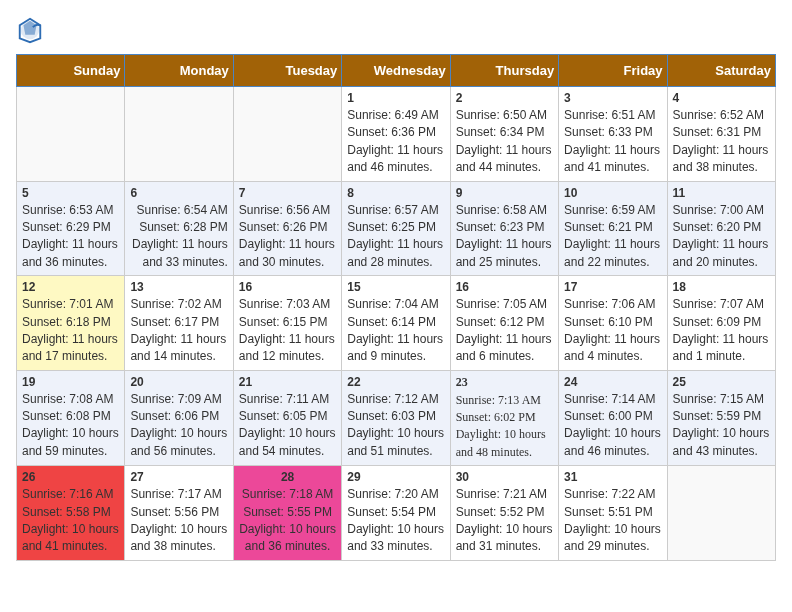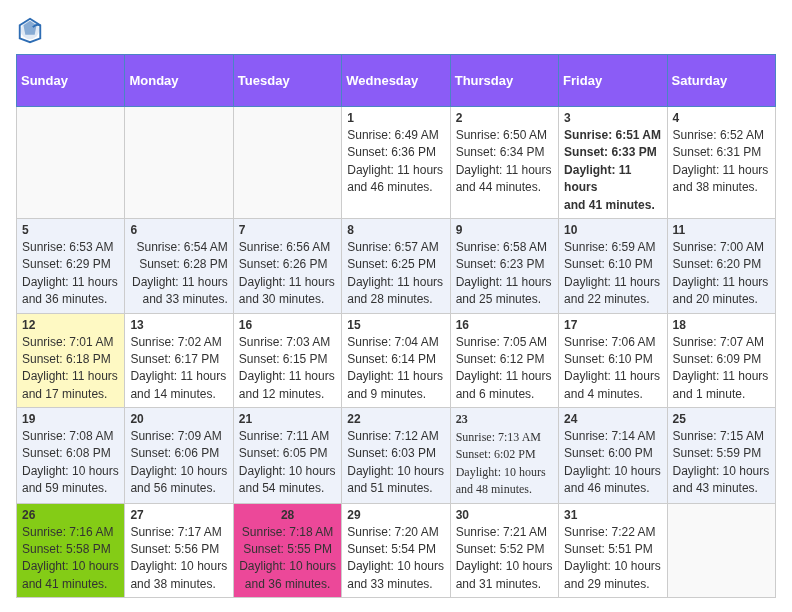--- a/index.html
+++ b/index.html
@@ -58,12 +58,12 @@
       border: 1px solid #ccc;
     }
     .calendar th {
-      background: #8b5cf6;
+      background: #a16207;
       color: #fff;
       font-size: 13px;
       font-weight: bold;
-      padding: 18px 4px;
-      text-align: left;
+      padding: 8px 4px;
+      text-align: right;
       border: 1px solid #4a84c4;
     }
     .calendar td {

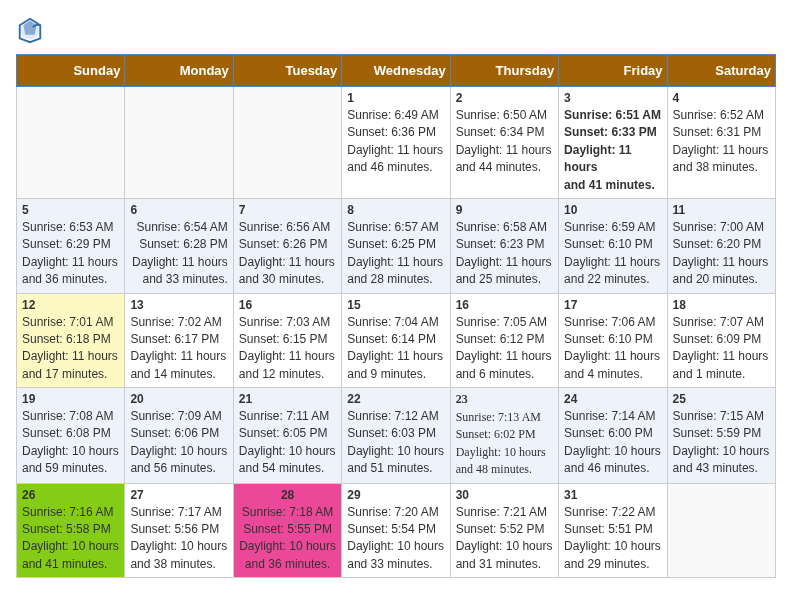--- a/index.html
+++ b/index.html
@@ -152,7 +152,7 @@
         </td>
         <td style="background: rgb(255, 255, 255);">
           <span class="day-number">3</span>
-          <div class="day-info" style="white-space: pre-line; font-weight: bold;">Sunrise: 6:51 AM
+          <div class="day-info" style="white-space: pre-line;">Sunrise: 6:51 AM
 Sunset: 6:33 PM
 Daylight: 11 hours
 and 41 minutes.</div>

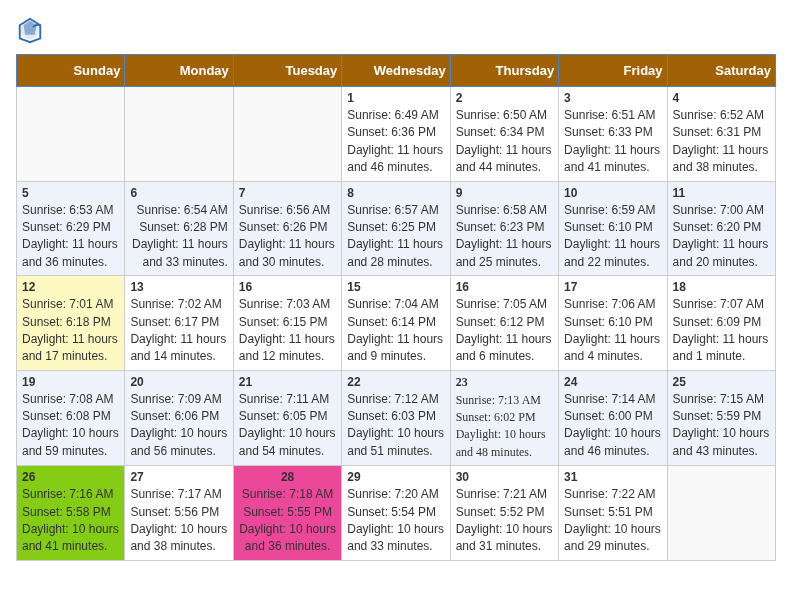--- a/index.html
+++ b/index.html
@@ -204,7 +204,7 @@
         <td style="background: rgb(238, 242, 250);">
           <span class="day-number">10</span>
           <div class="day-info" style="white-space: pre-line;">Sunrise: 6:59 AM
-Sunset: 6:10 PM
+Sunset: 6:21 PM
 Daylight: 11 hours
 and 22 minutes.</div>
         </td>

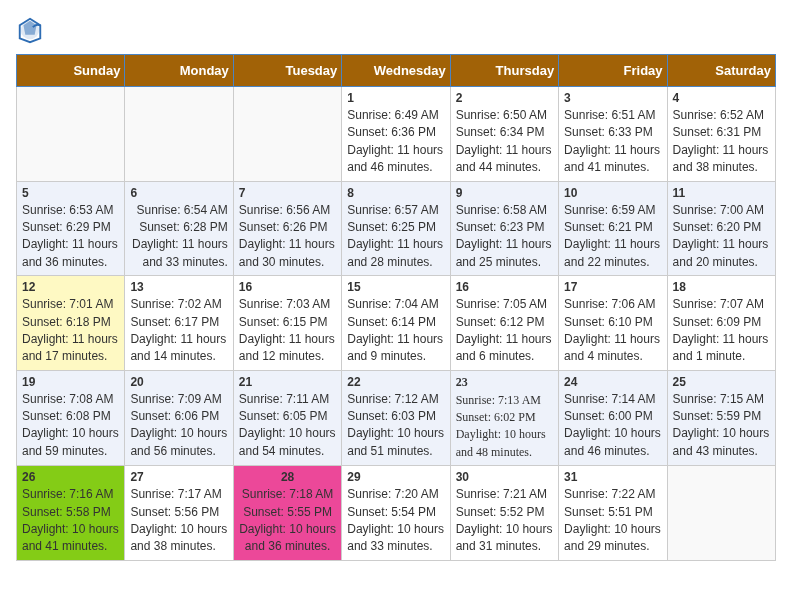--- a/index.html
+++ b/index.html
@@ -319,7 +319,7 @@
         </td>
       </tr>
       <tr>
-        <td style="background: #84cc16;">
+        <td style="background: #ef4444;">
           <span class="day-number">26</span>
           <div class="day-info" style="white-space: pre-line;">Sunrise: 7:16 AM
 Sunset: 5:58 PM

